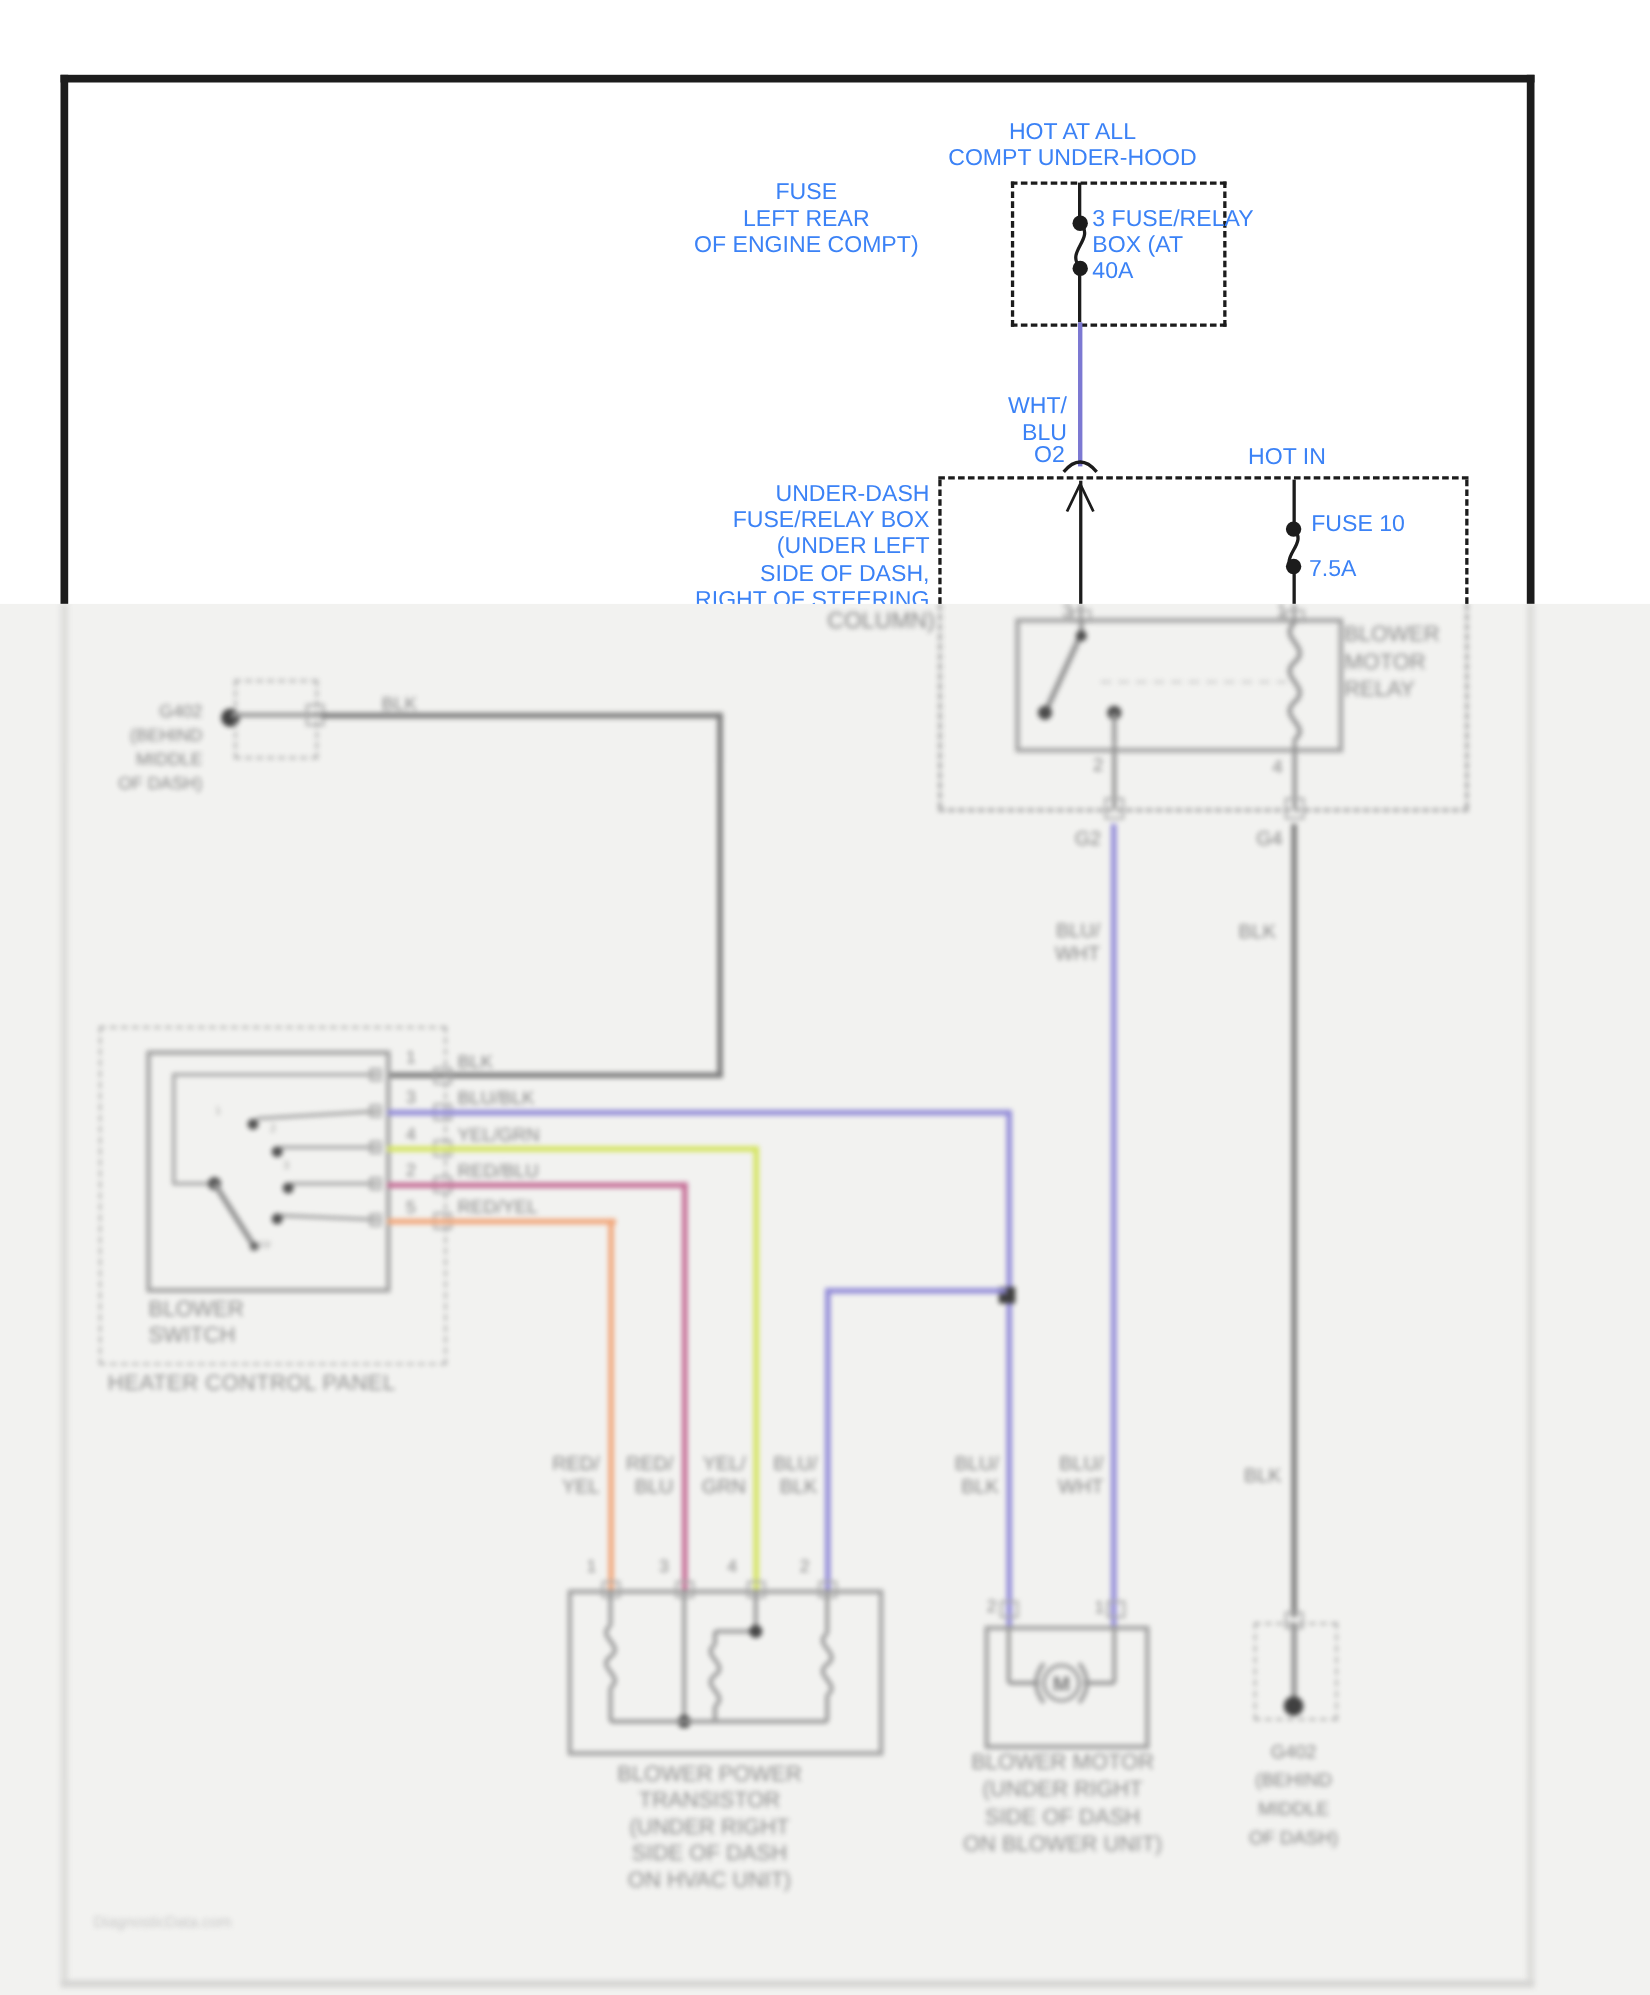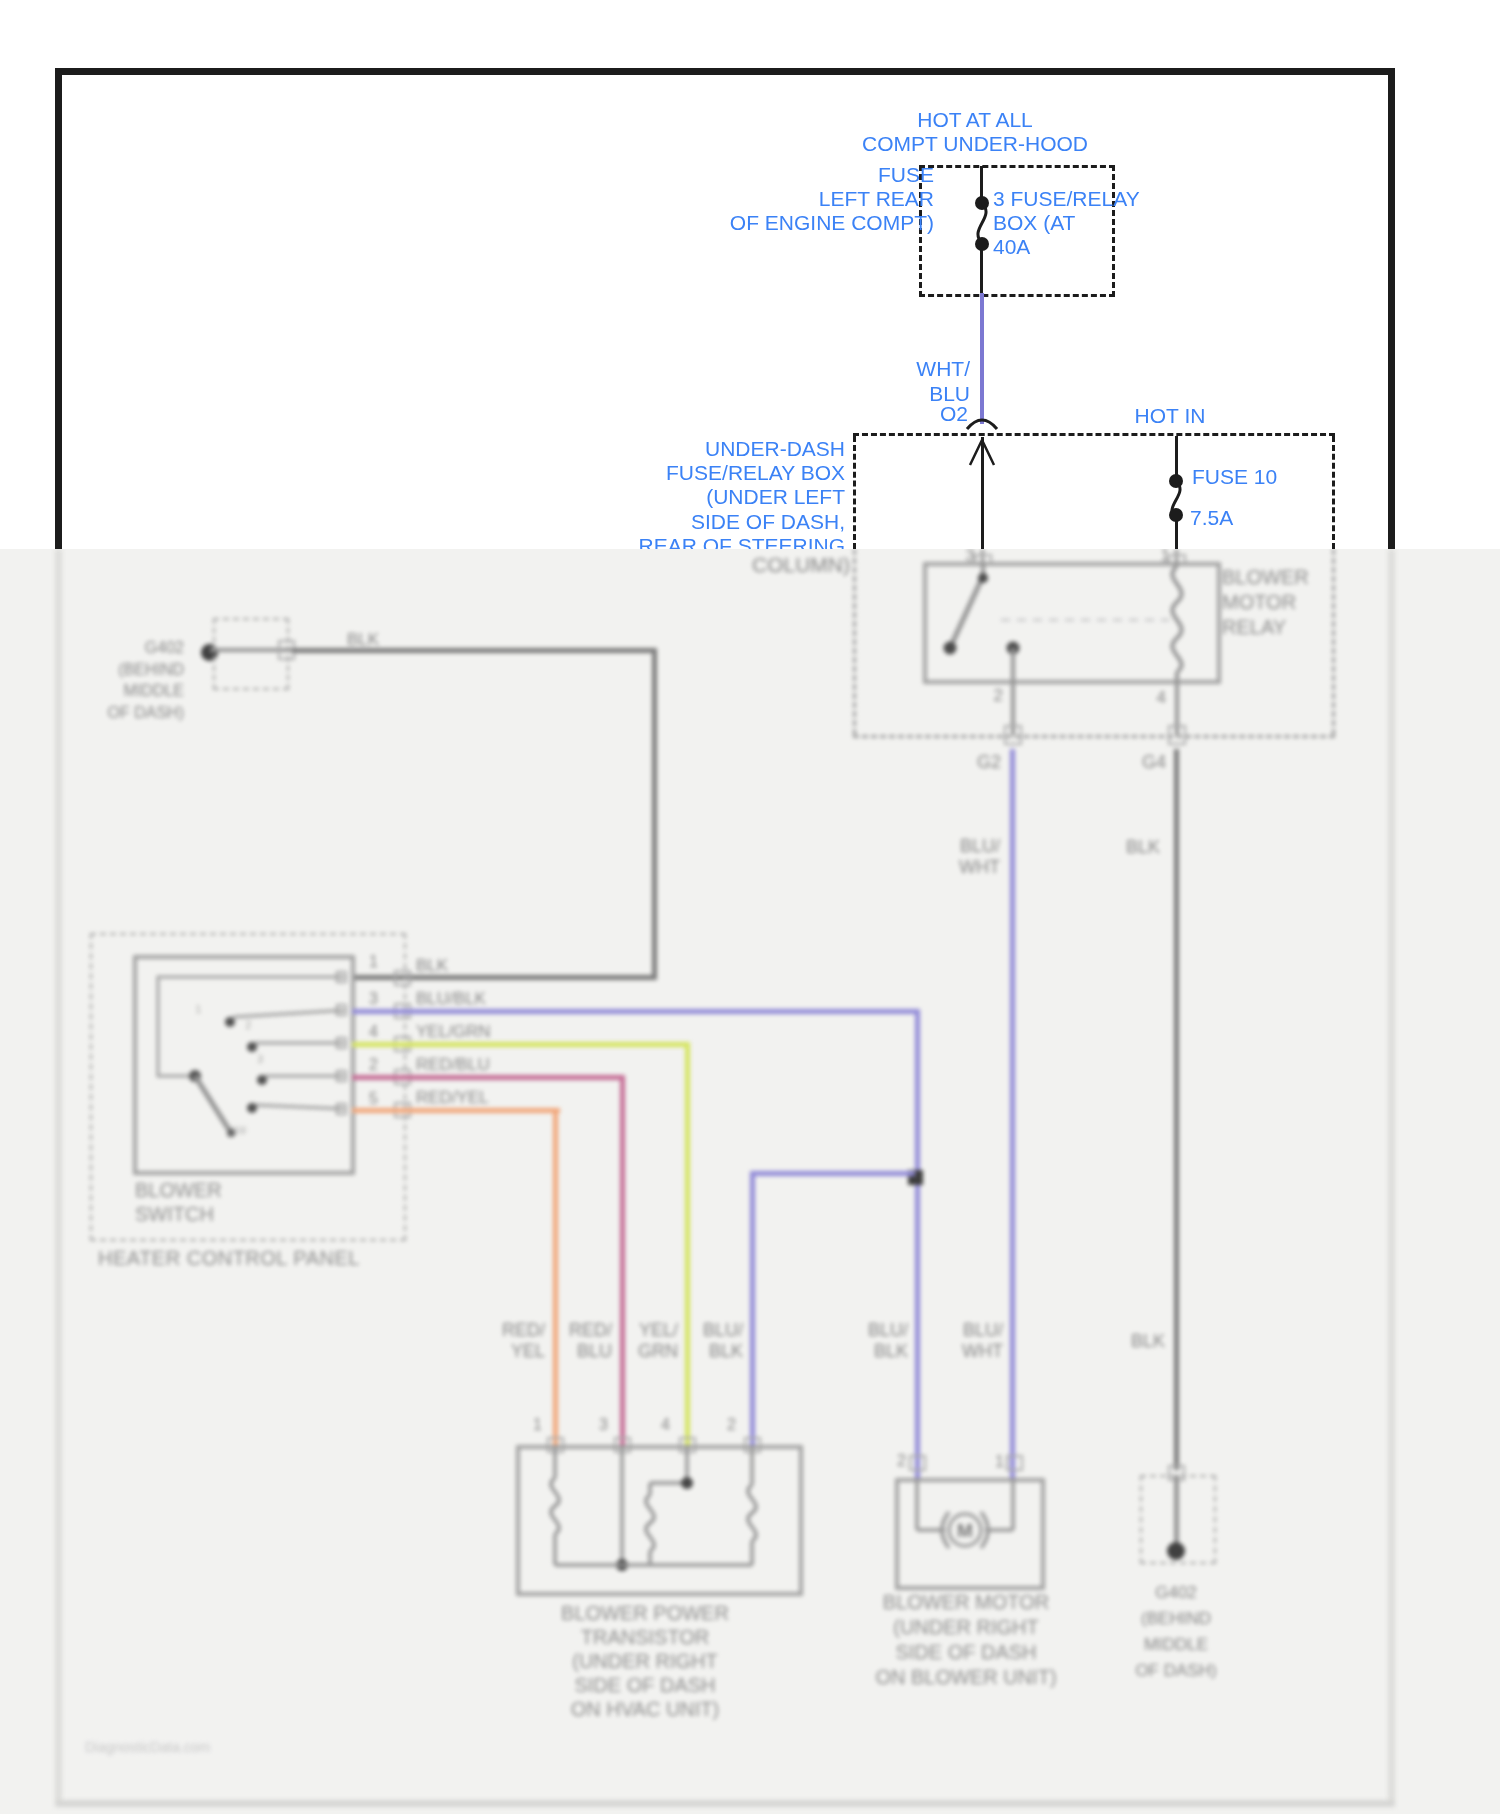--- a/index.html
+++ b/index.html
@@ -42,7 +42,7 @@
 
   <div class="a" style="left:919px;top:165px;width:190px;height:126px;border:3px dashed #1c1c1c;"></div>
 
-  <div class="a t r" style="left:628px;top:163px;width:306px;">
+  <div class="a t r" style="left:580px;top:163px;width:306px;text-align:center;">
     <div>FUSE</div>
     <div>LEFT REAR</div>
     <div>OF ENGINE COMPT)</div>

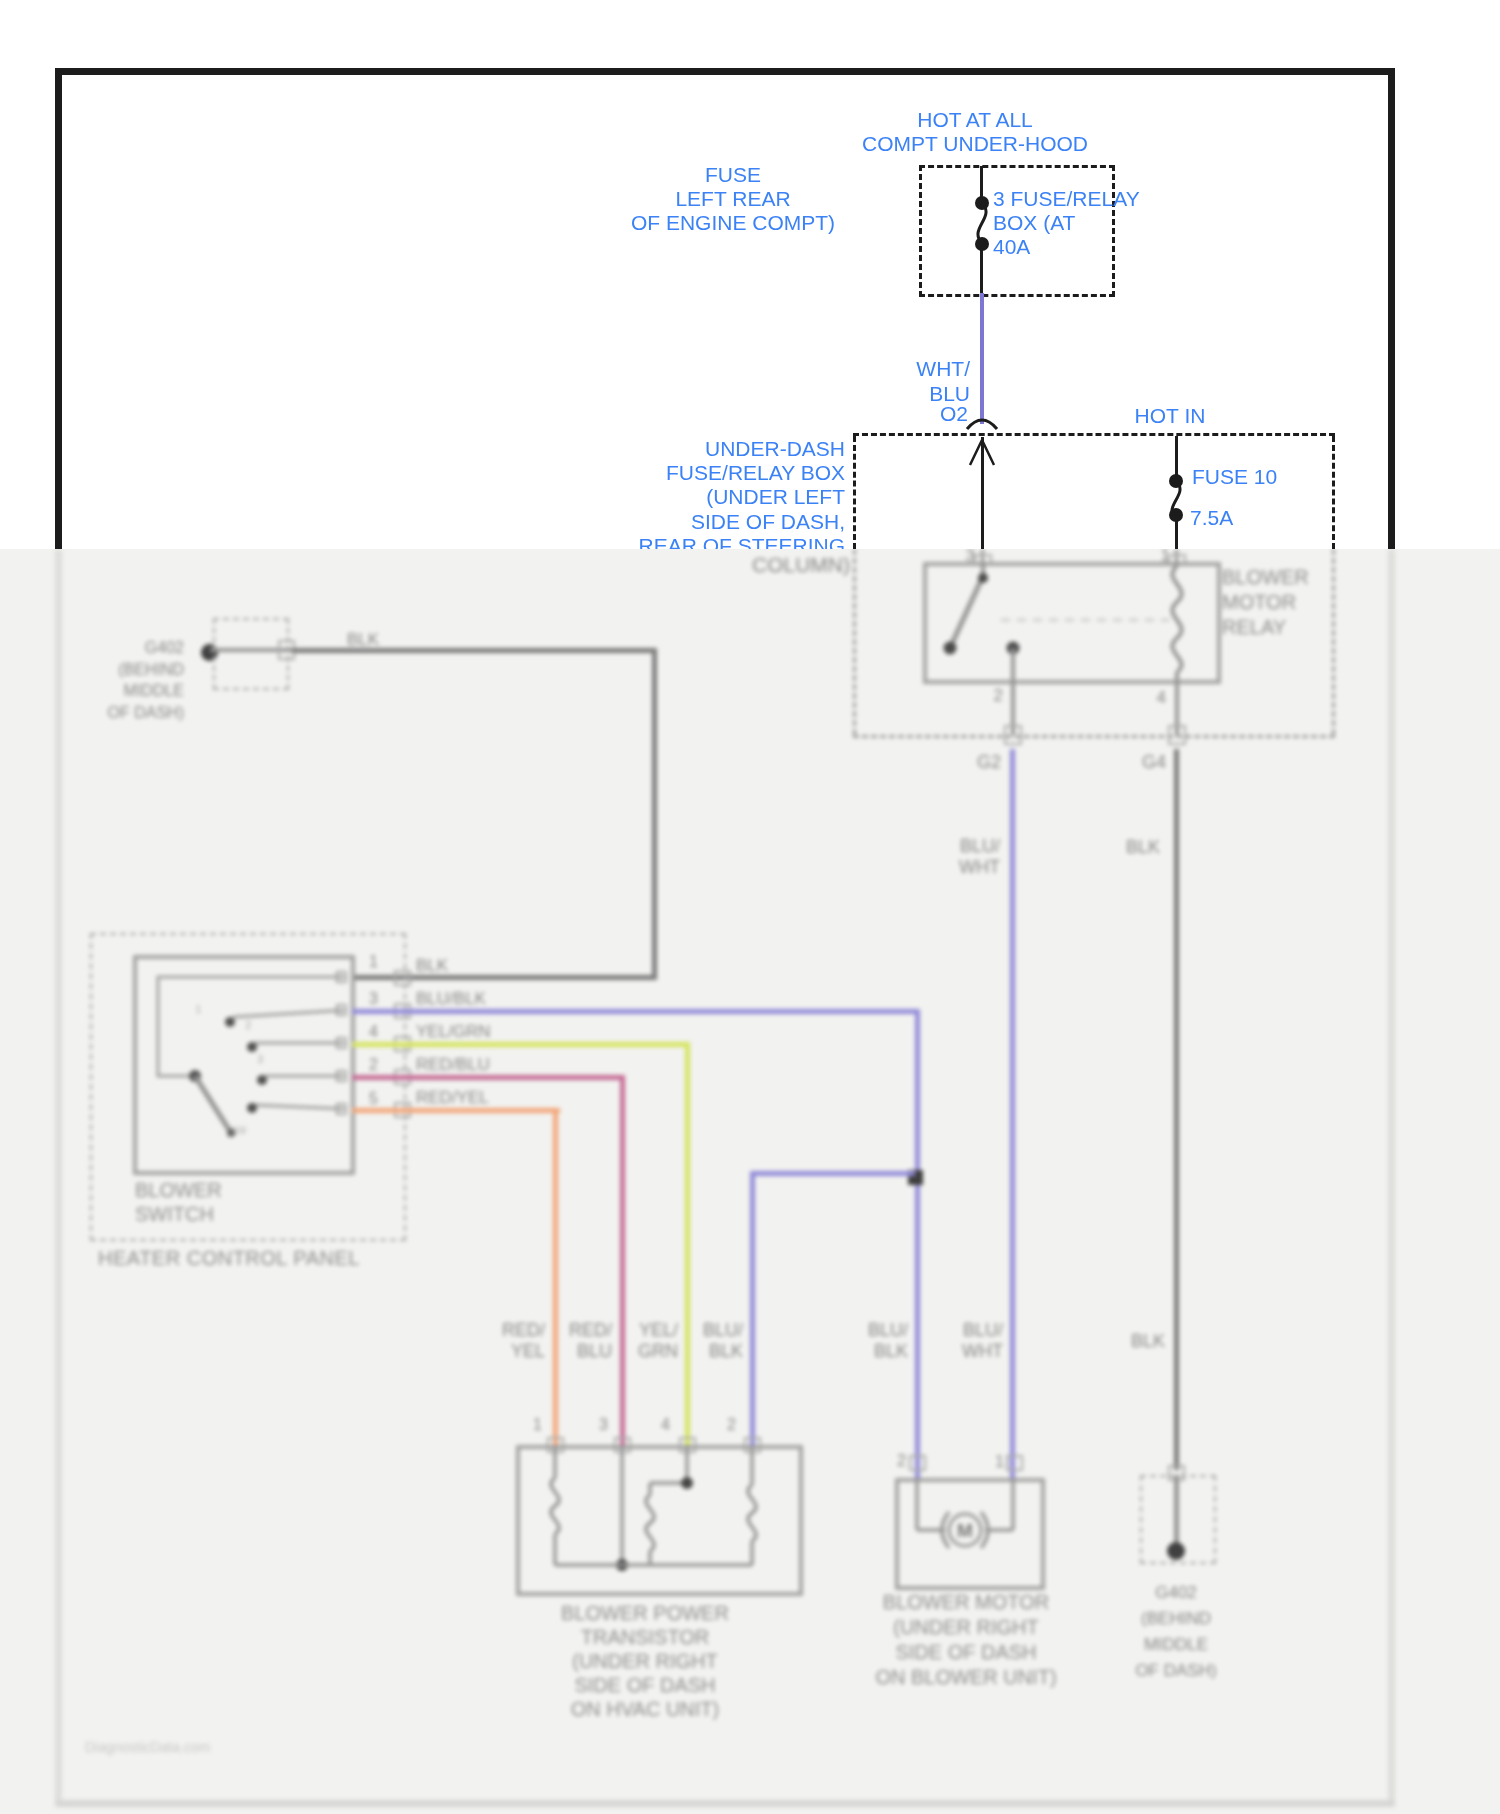--- a/index.html
+++ b/index.html
@@ -82,7 +82,7 @@
     <div>FUSE/RELAY BOX</div>
     <div>(UNDER LEFT</div>
     <div>SIDE OF DASH,</div>
-    <div>REAR OF STEERING</div>
+    <div>RIGHT OF STEERING</div>
   </div>
 
   <div class="a t c" style="left:1110px;top:404px;width:120px;">HOT IN</div>

